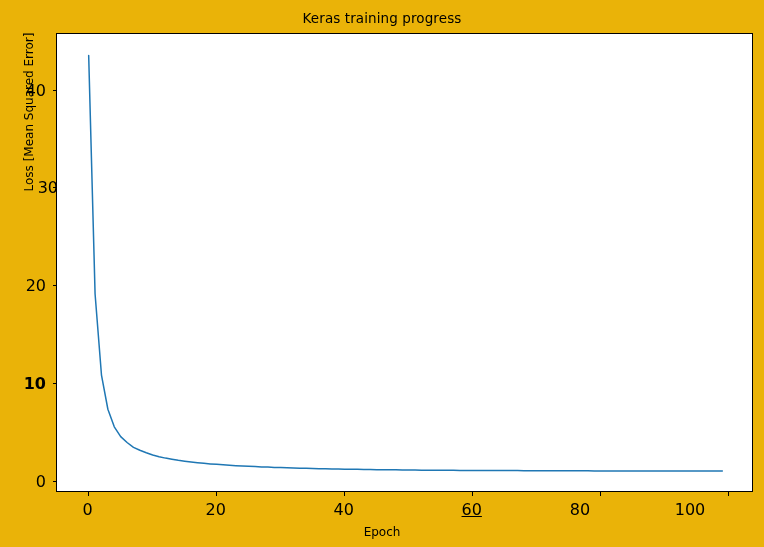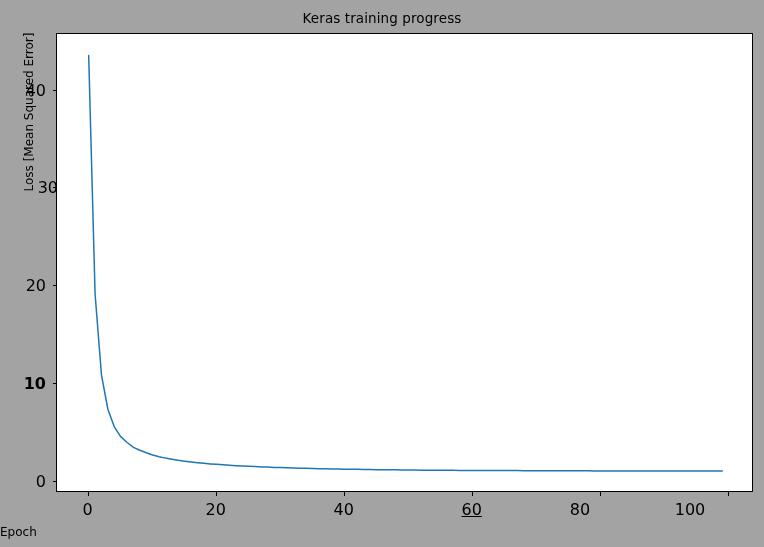--- a/index.html
+++ b/index.html
@@ -11,7 +11,7 @@
     position: relative;
     width: 764px;
     height: 547px;
-    background: #a3a3a3;
+    background: #eab308;
     font-family: "DejaVu Sans", sans-serif;
     overflow: hidden;
   }

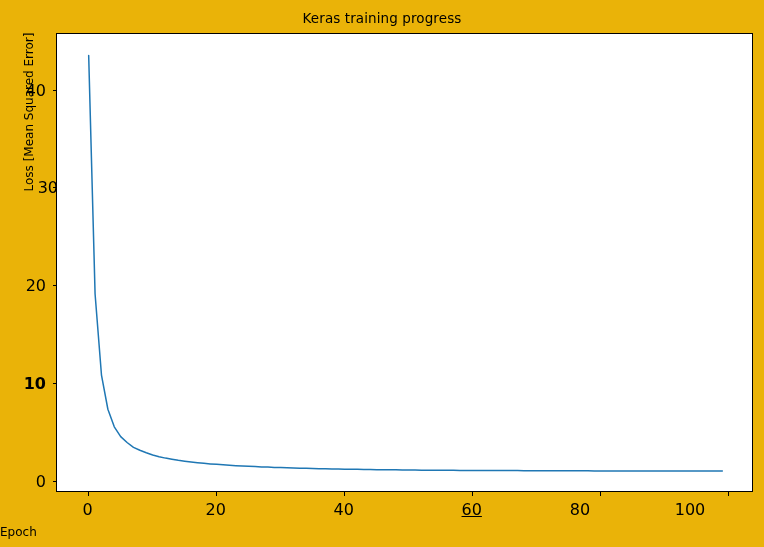--- a/index.html
+++ b/index.html
@@ -77,6 +77,7 @@
     left: 0;
     top: 525px;
     width: 764px;
+    text-align: center;
     font-size: 12px;
     color: #000000;
   }

